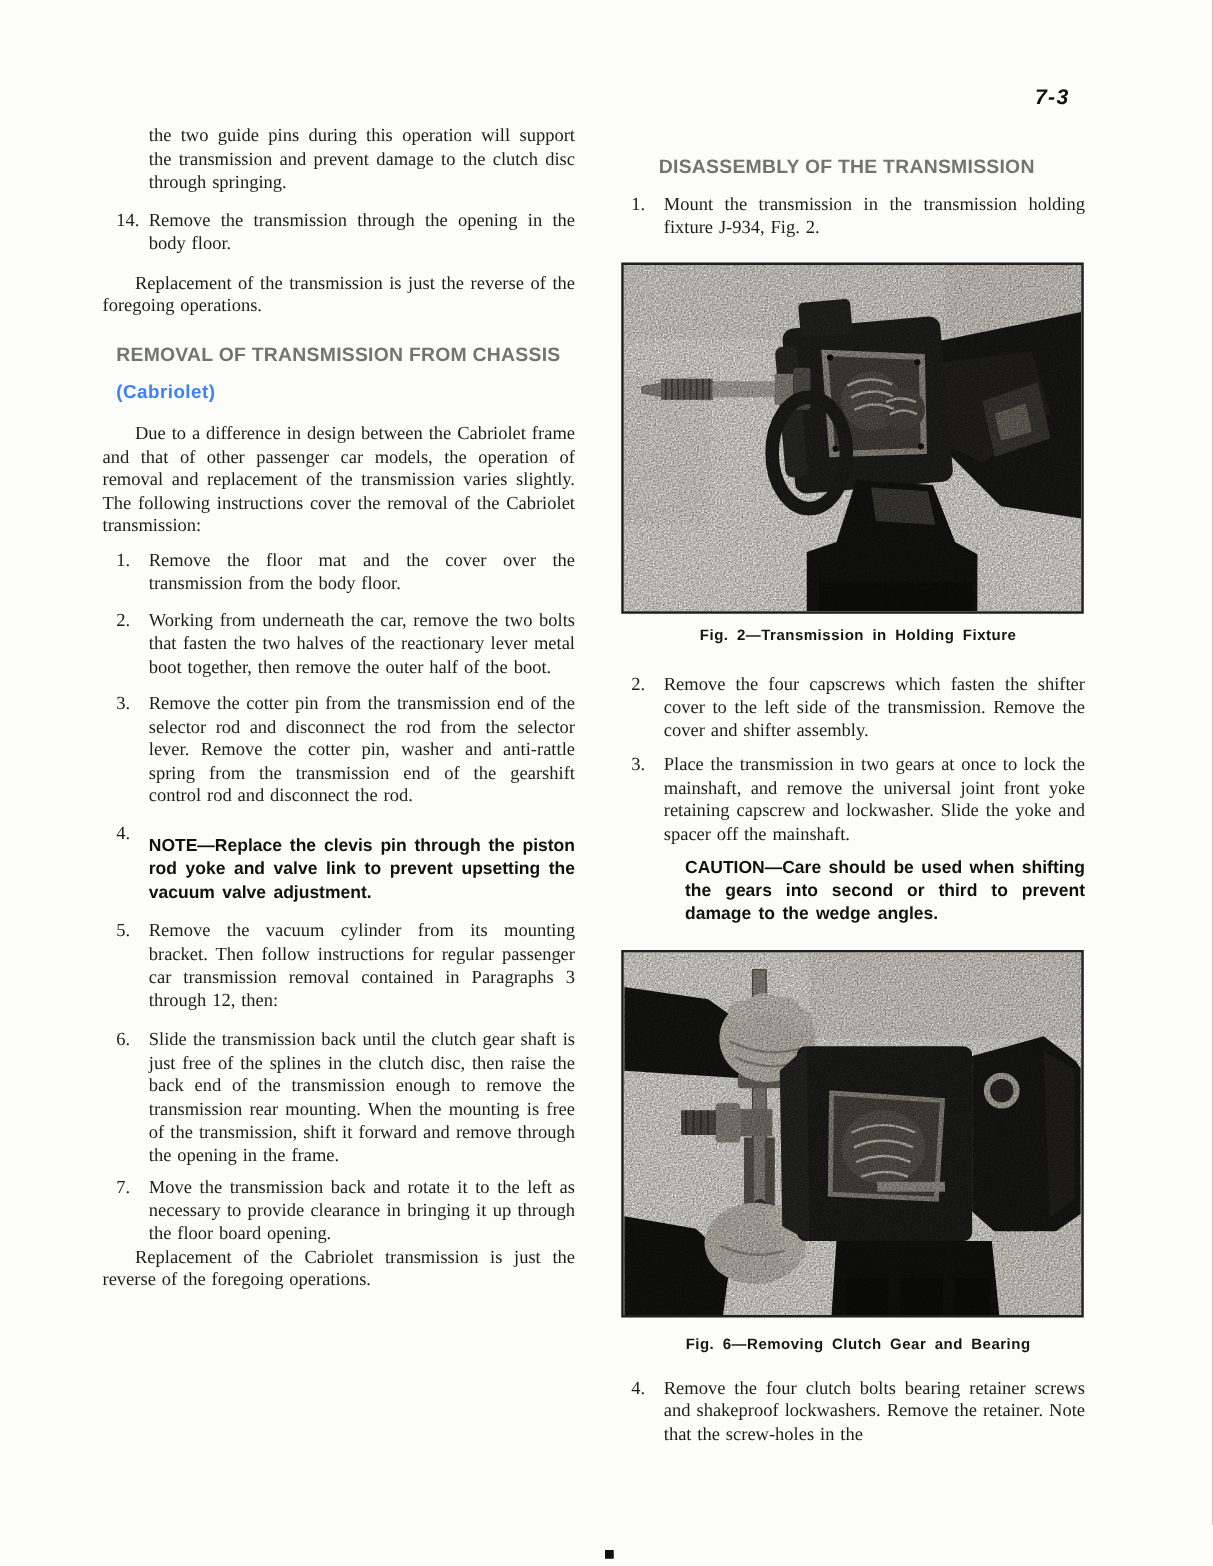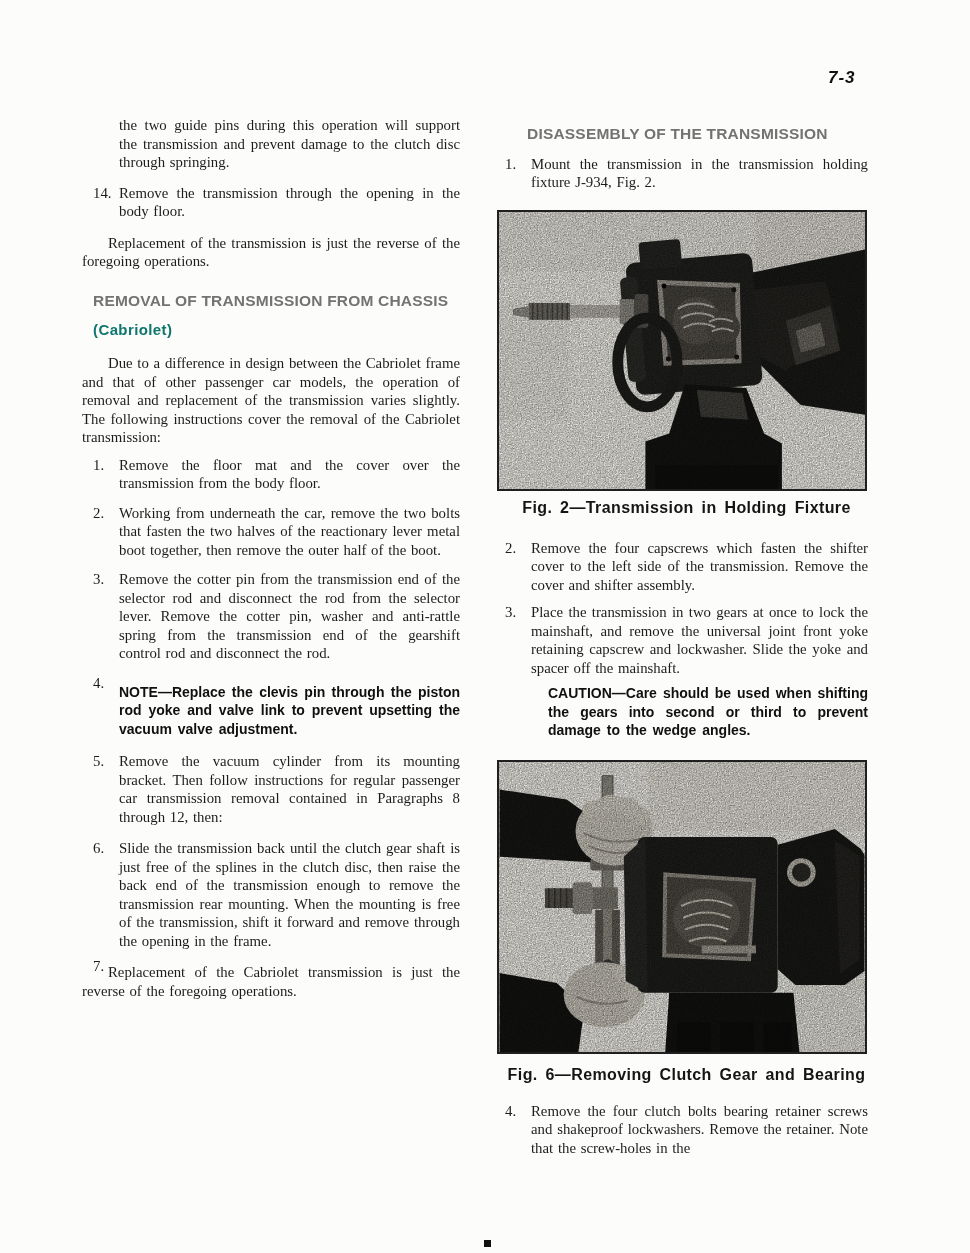--- a/index.html
+++ b/index.html
@@ -16,7 +16,7 @@
     color:#111;
   }
   .col { position:absolute; }
-  .col-left  { left:93px; top:116px; width:367px; }
+  .col-left  { left:93px; top:100px; width:367px; }
   .col-right { left:505px; top:112px; width:363px; }
 
   .body-text {

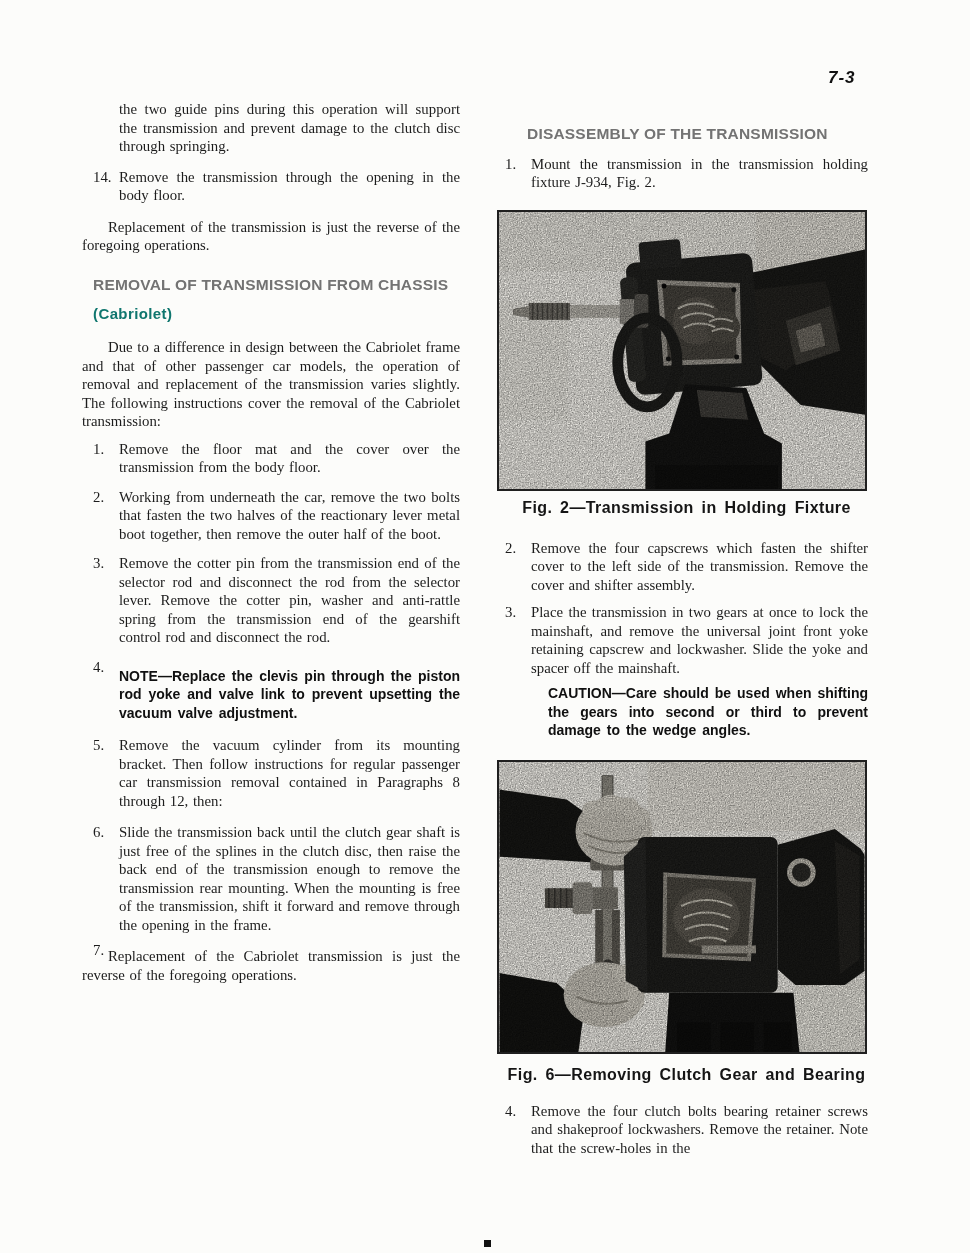--- a/index.html
+++ b/index.html
@@ -35,7 +35,7 @@
   }
   .subhead {
     font-family:"Liberation Sans", sans-serif; font-weight:700;
-    font-size:15px; line-height:18px; color:#0f766e; letter-spacing:0.4px;
+    font-size:15px; line-height:18px; color:#3b82f6; letter-spacing:0.4px;
   }
   .boldnote {
     font-family:"Liberation Sans", sans-serif; font-weight:700;

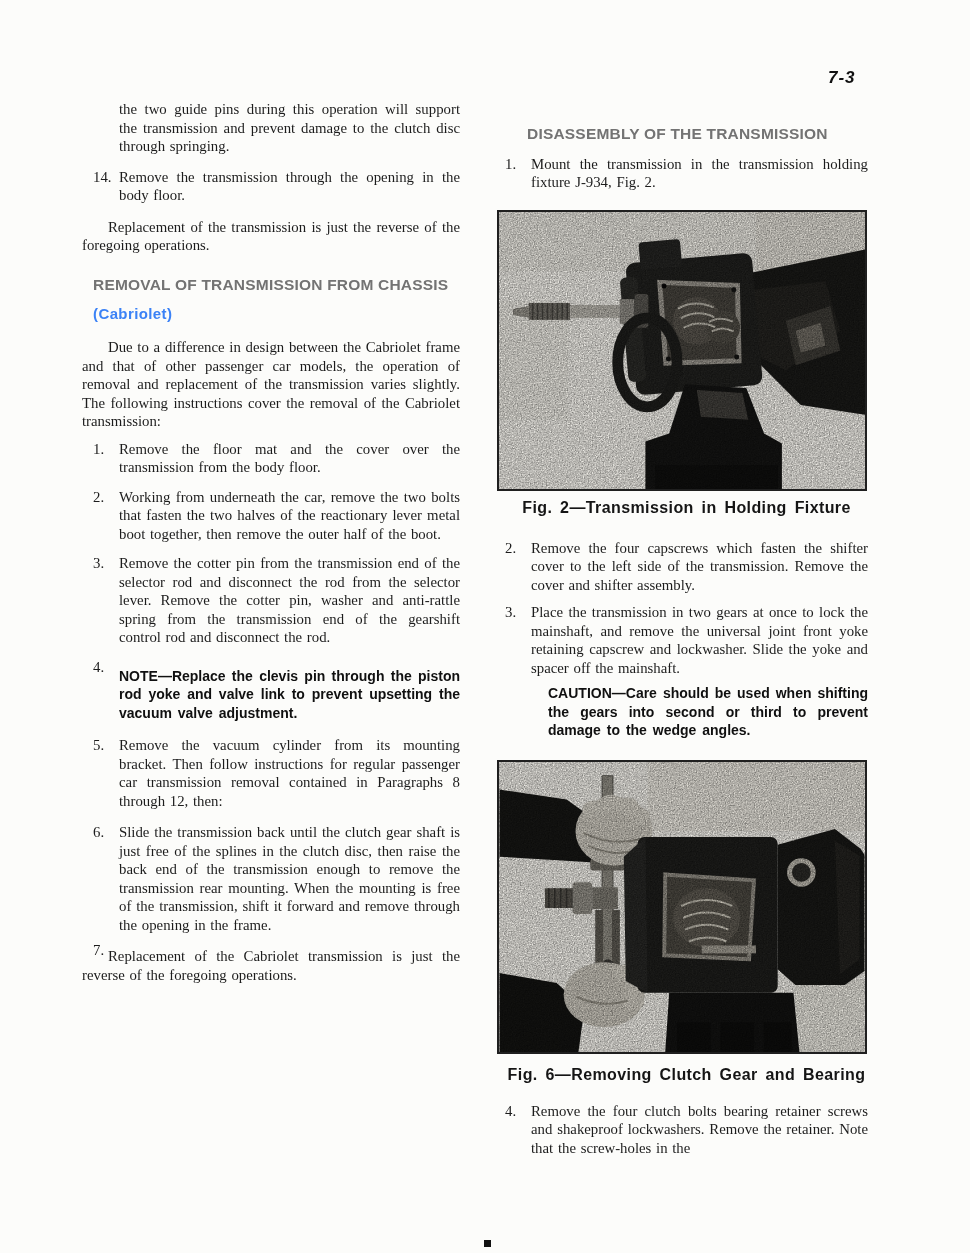--- a/index.html
+++ b/index.html
@@ -49,7 +49,7 @@
   .figure svg { display:block; }
   .caption {
     font-family:"Liberation Sans", sans-serif; font-weight:700;
-    font-size:16px; line-height:12px; letter-spacing:0.4px; word-spacing:3px;
+    font-size:12px; line-height:12px; letter-spacing:0.4px; word-spacing:3px;
     text-align:center; color:#151515;
   }
 

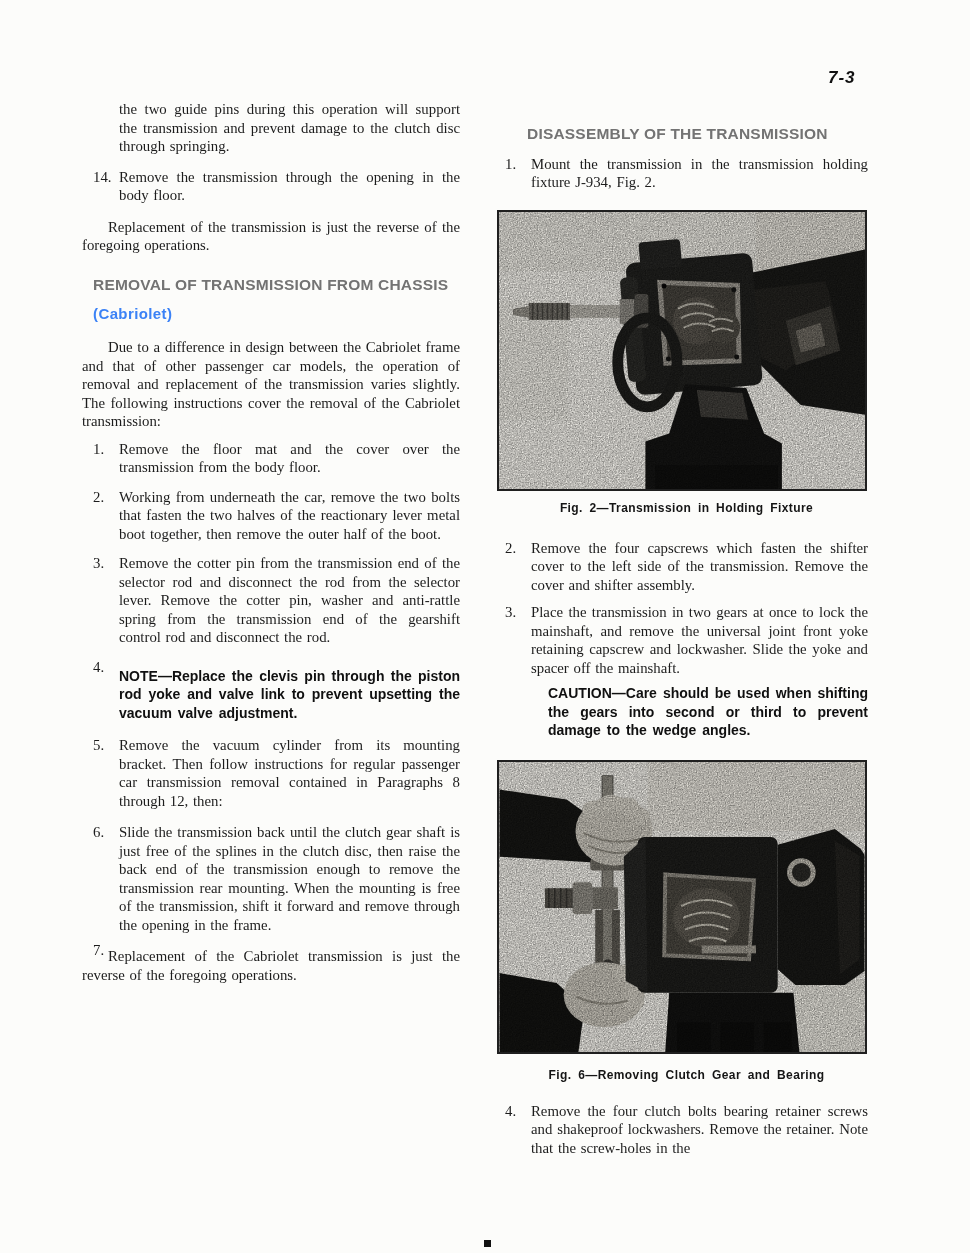--- a/index.html
+++ b/index.html
@@ -142,7 +142,7 @@
 
     <div class="body-text li m-l5">
       <span class="num">5.</span>
-      <span>Remove the vacuum cylinder from its mounting bracket. Then follow instructions for regular passenger car transmission removal contained in Paragraphs 8 through 12, then:</span>
+      <span>Remove the vacuum cylinder from its mounting bracket. Then follow instructions for regular passenger car transmission removal contained in Paragraphs 3 through 12, then:</span>
     </div>
 
     <div class="body-text li m-l6">

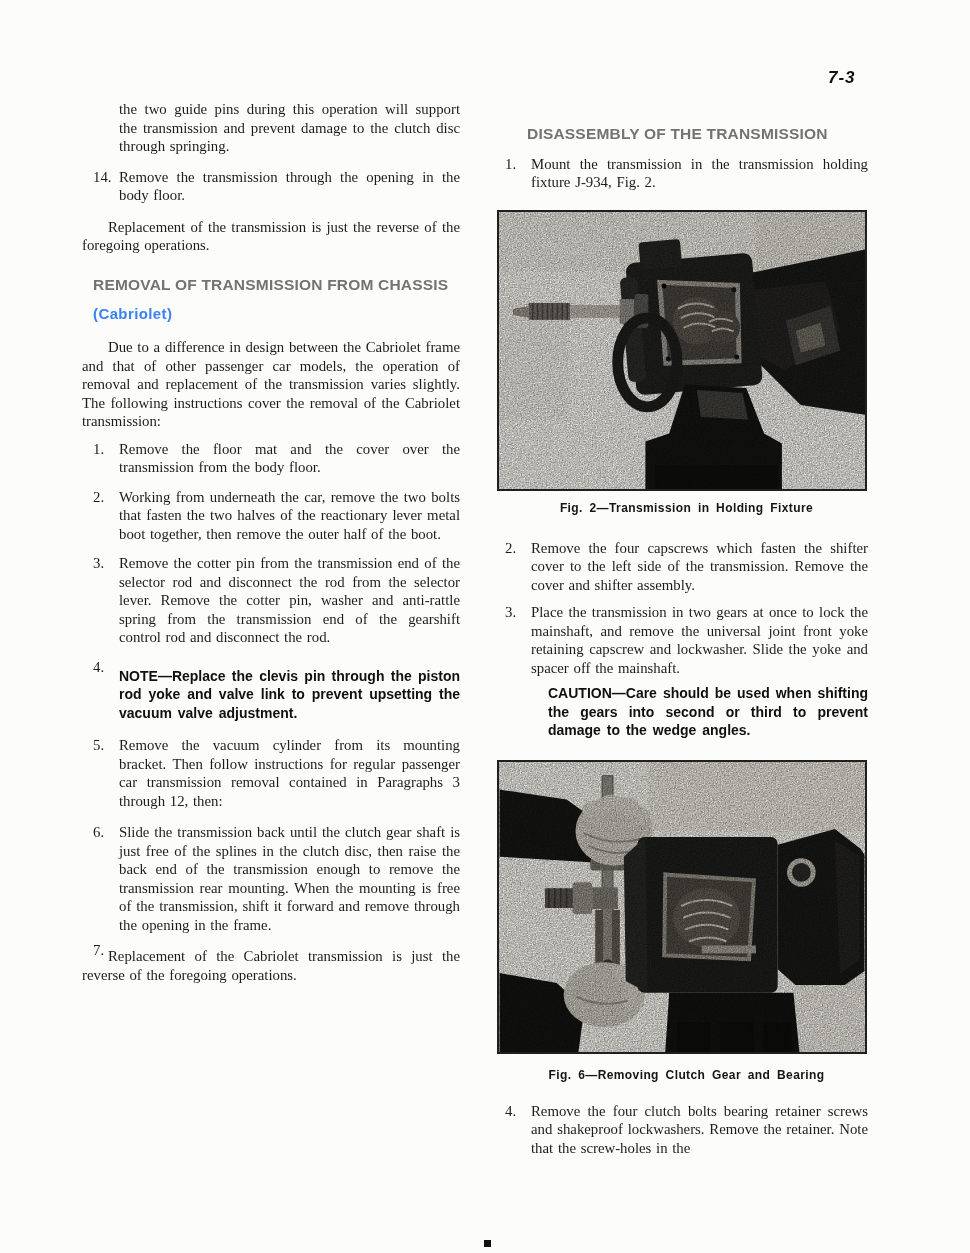--- a/index.html
+++ b/index.html
@@ -152,6 +152,7 @@
 
     <div class="body-text li m-l7">
       <span class="num">7.</span>
+      <span>Move the transmission back and rotate it to the left as necessary to provide clearance in bringing it up through the floor board opening.</span>
     </div>
 
     <p class="body-text para m-cabrepl">Replacement of the Cabriolet transmission is just the reverse of the foregoing operations.</p>

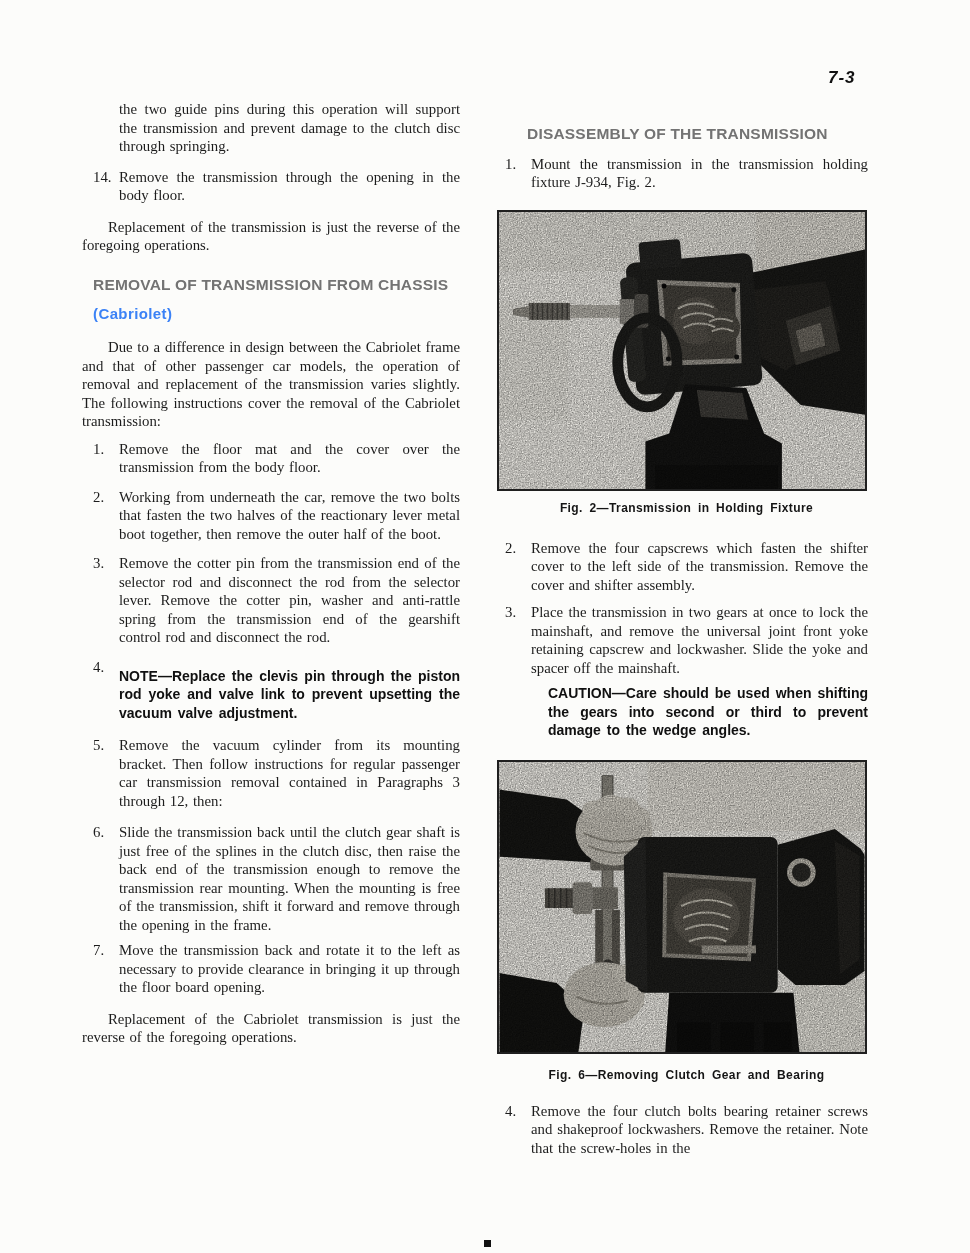--- a/index.html
+++ b/index.html
@@ -67,7 +67,7 @@
   .m-l5 { margin-top:11px; }
   .m-l6 { margin-top:13px; }
   .m-l7 { margin-top:7px; }
-  .m-cabrepl { margin-top:13px; }
+  .m-cabrepl { }
 
   
   .m-r1   { margin-top:11px; }

